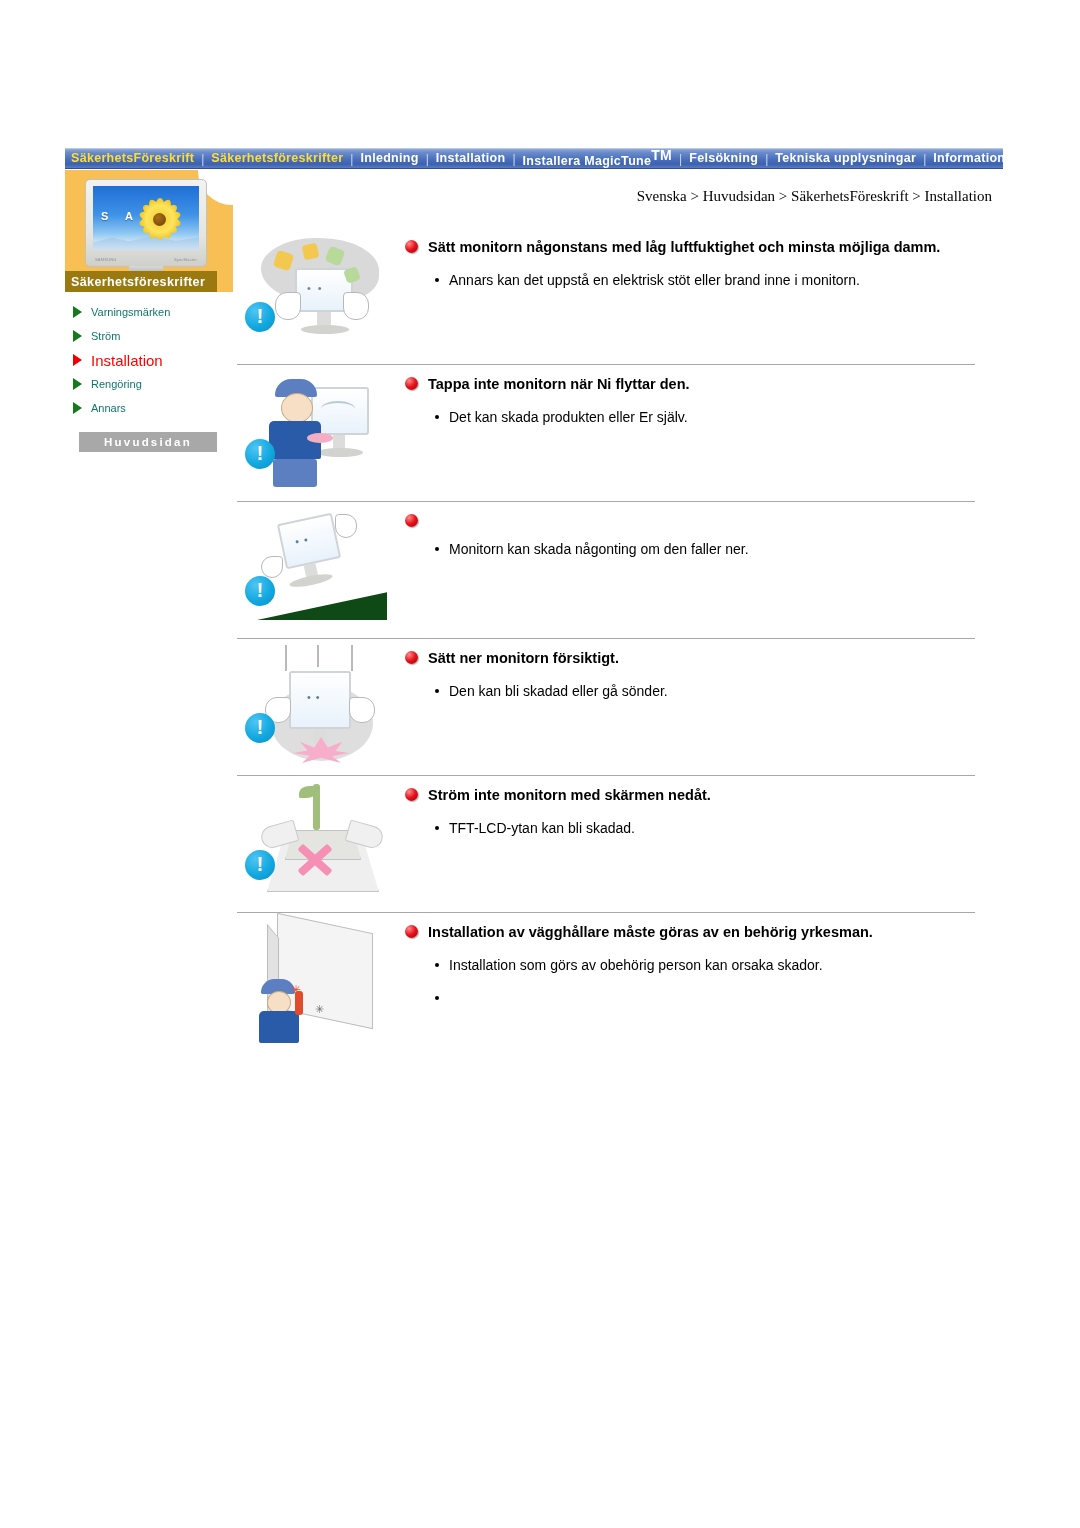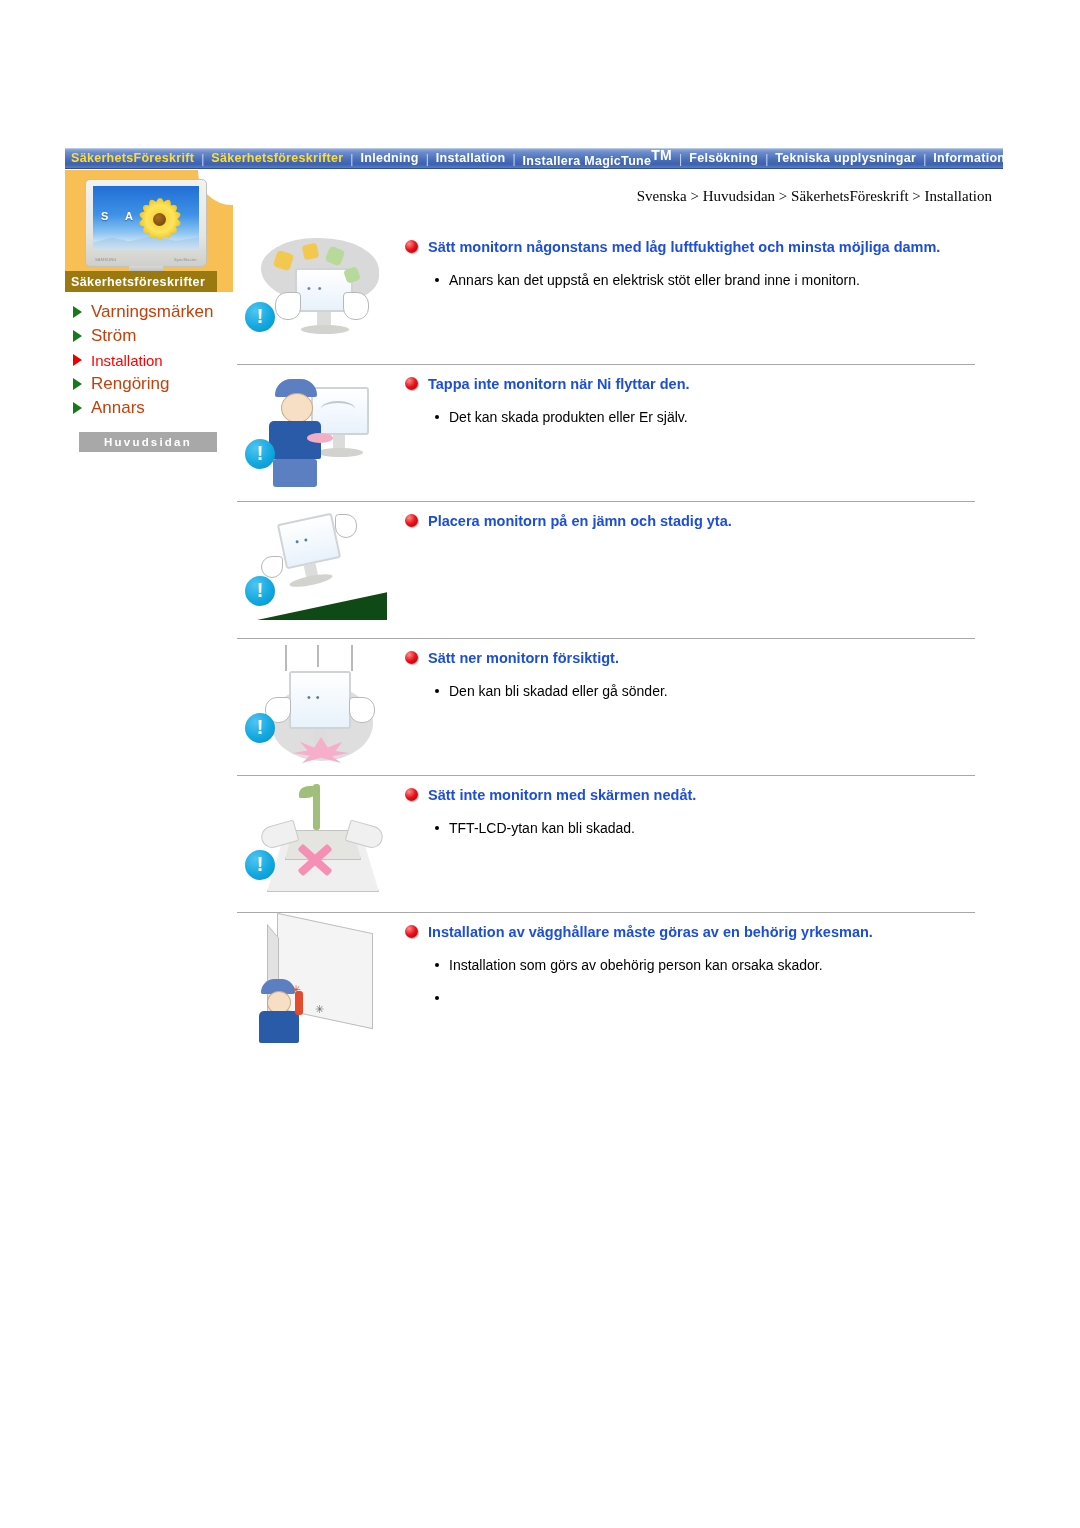--- a/index.html
+++ b/index.html
@@ -266,7 +266,7 @@
   .head-txt {
     font-size: 14.5px;
     font-weight: bold;
-    color: #1d4ed8;
+    color: #000000;
     line-height: 22px;
     max-width: 560px;
   }

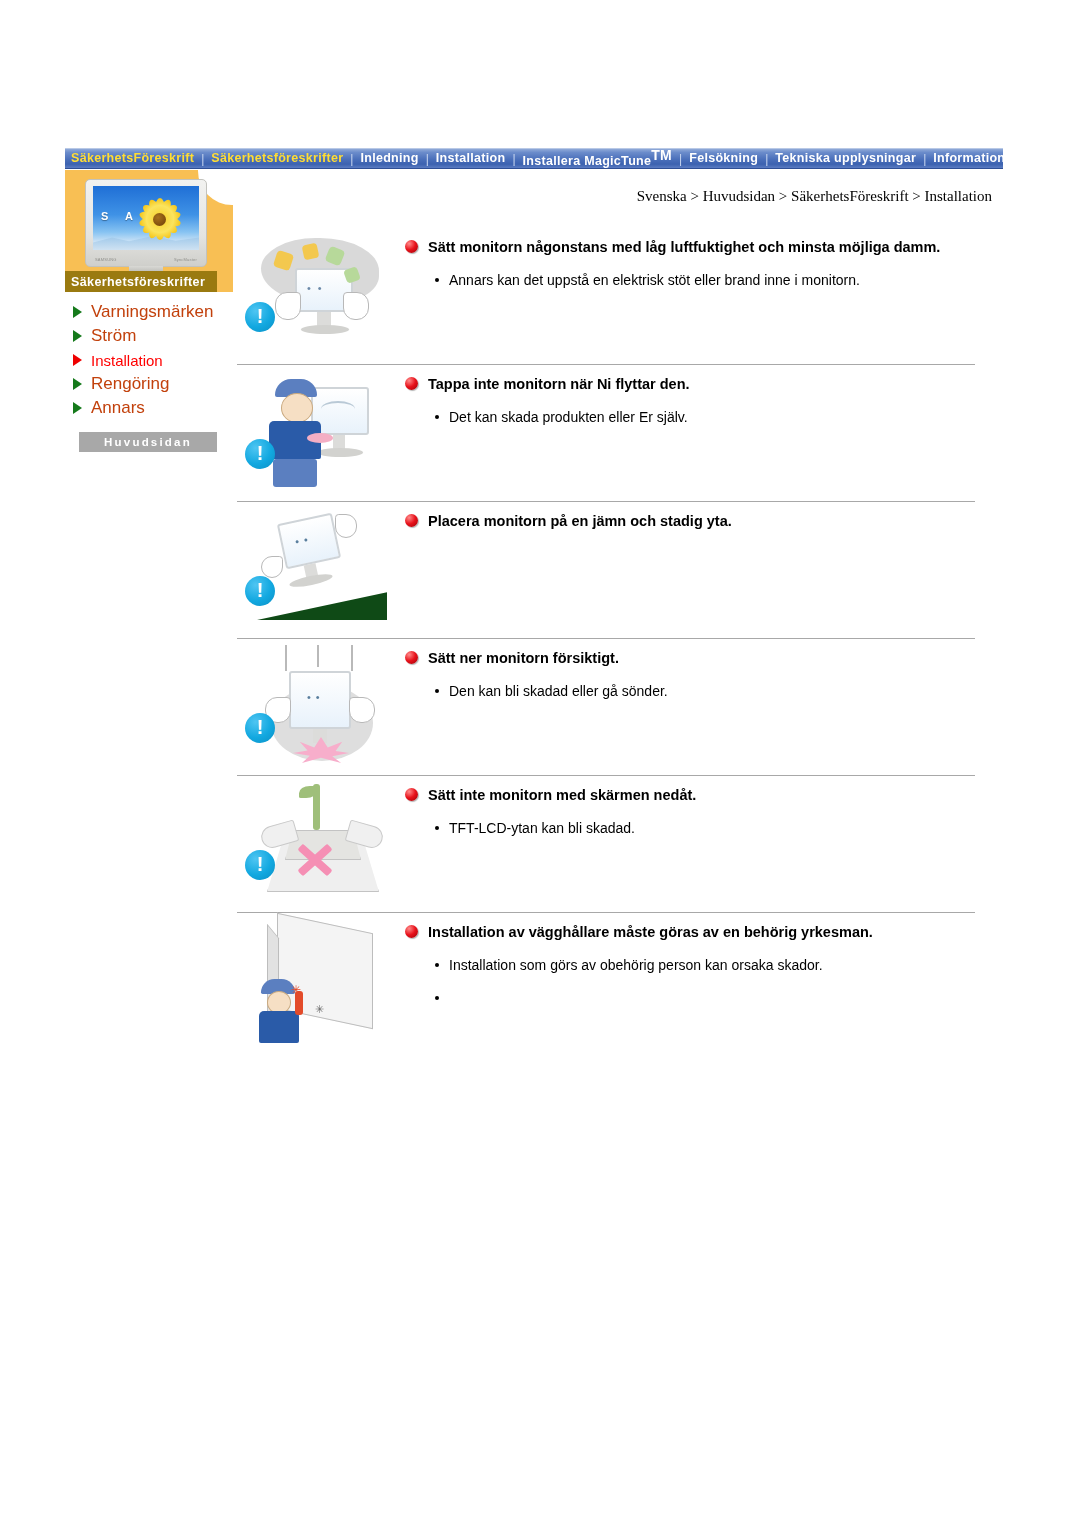--- a/index.html
+++ b/index.html
@@ -174,8 +174,8 @@
   }
   .side-item.active .tri { border-left-color: #ee0000; }
   .side-label {
-    font-size: 17px;
-    color: #c2410c;
+    font-size: 11px;
+    color: #0f766e;
   }
   .side-item.active .side-label {
     color: #ff0000;

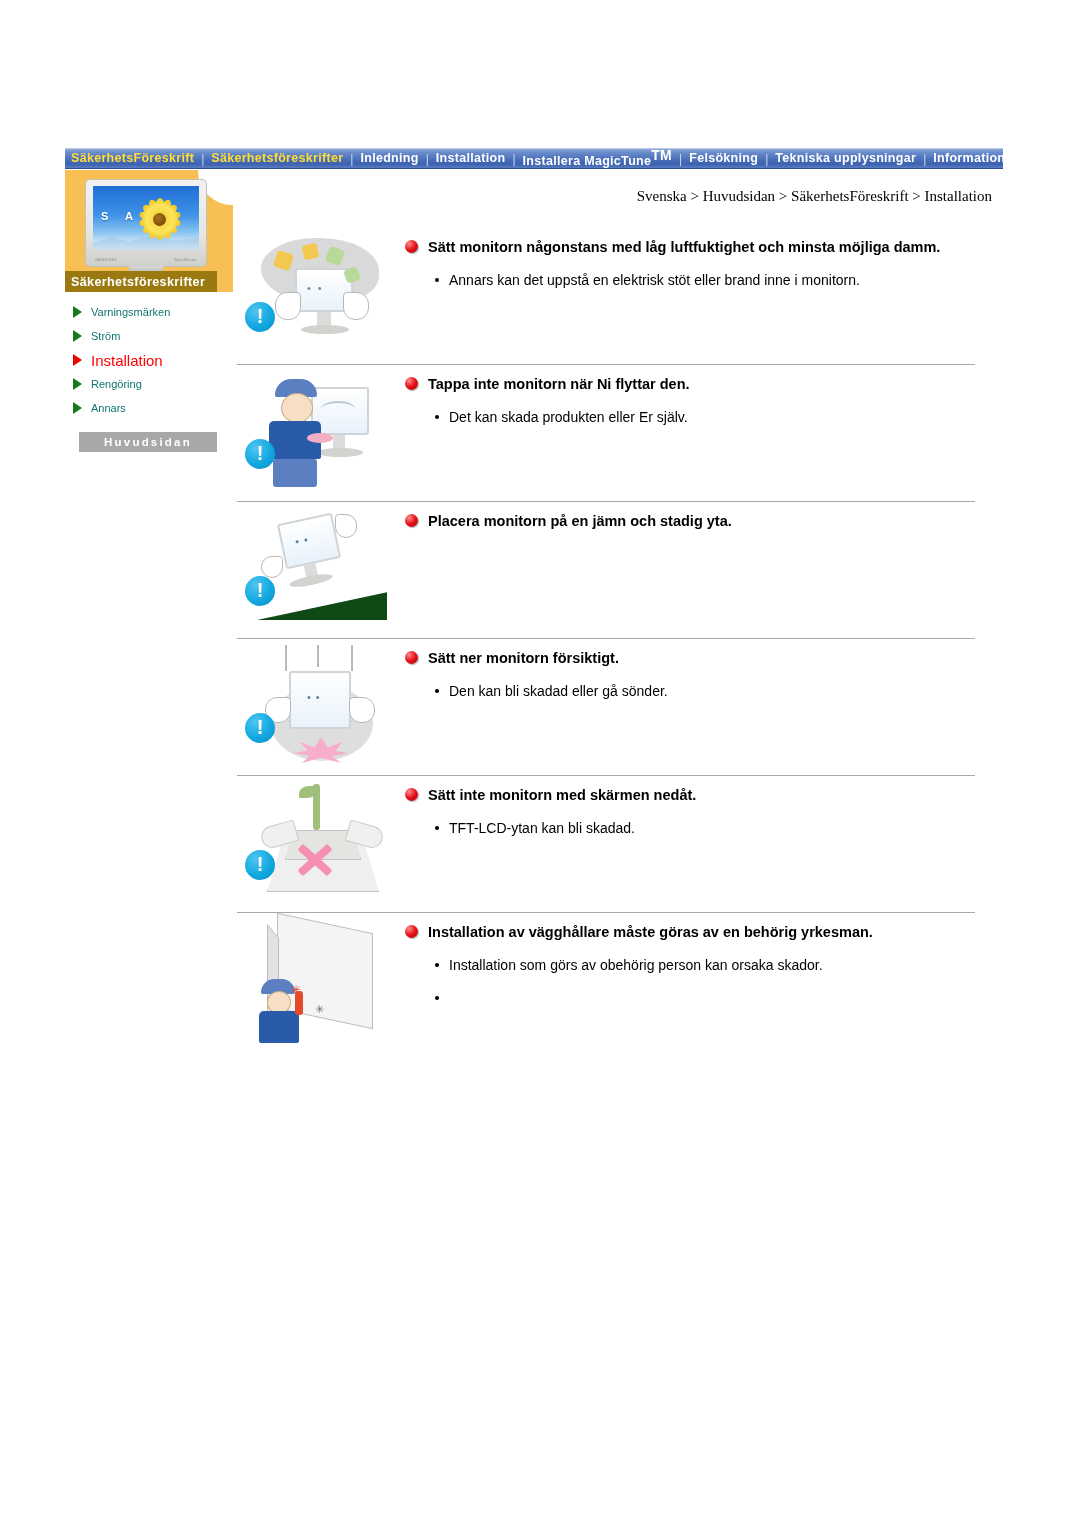--- a/index.html
+++ b/index.html
@@ -500,7 +500,6 @@
           <div class="txt-wrap">
             <div class="head-row">
               <span class="red-ball"></span>
-              <div class="head-txt">Placera monitorn på en jämn och stadig yta.</div>
             </div>
           </div>
         </div>

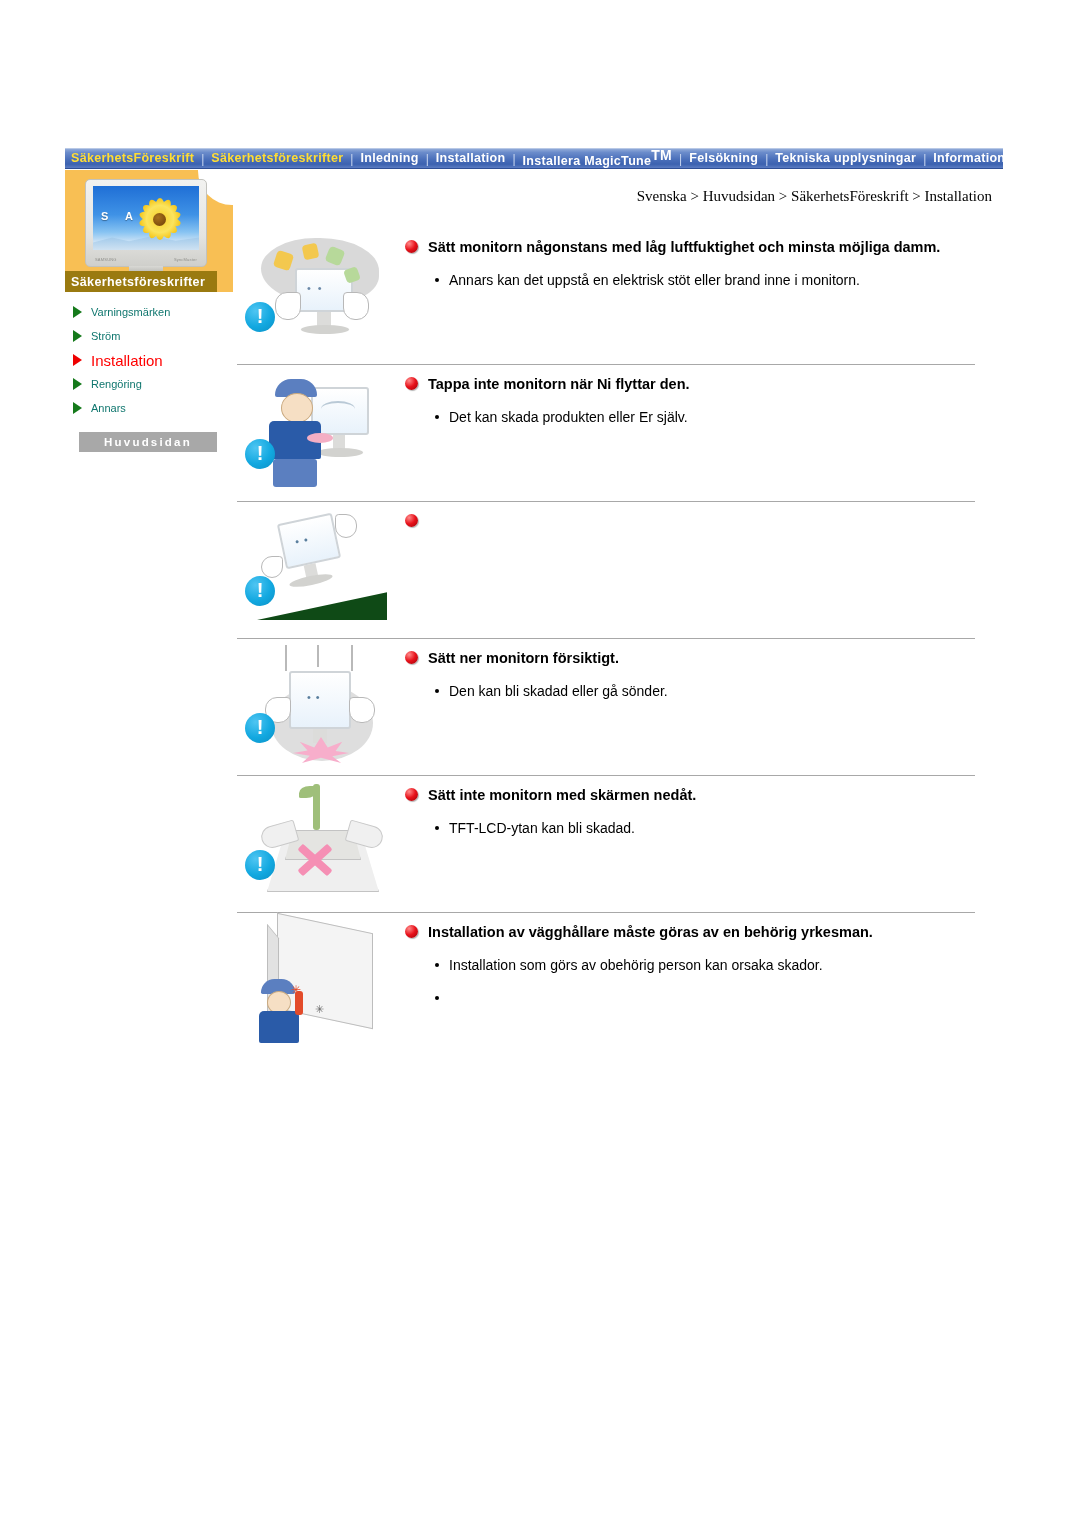--- a/index.html
+++ b/index.html
@@ -501,6 +501,12 @@
             <div class="head-row">
               <span class="red-ball"></span>
             </div>
+            <div class="bullets">
+              <div class="bul">
+                <span class="bul-dot"></span>
+                <div class="bul-txt">Monitorn kan skada någonting om den faller ner.</div>
+              </div>
+            </div>
           </div>
         </div>
       </div>

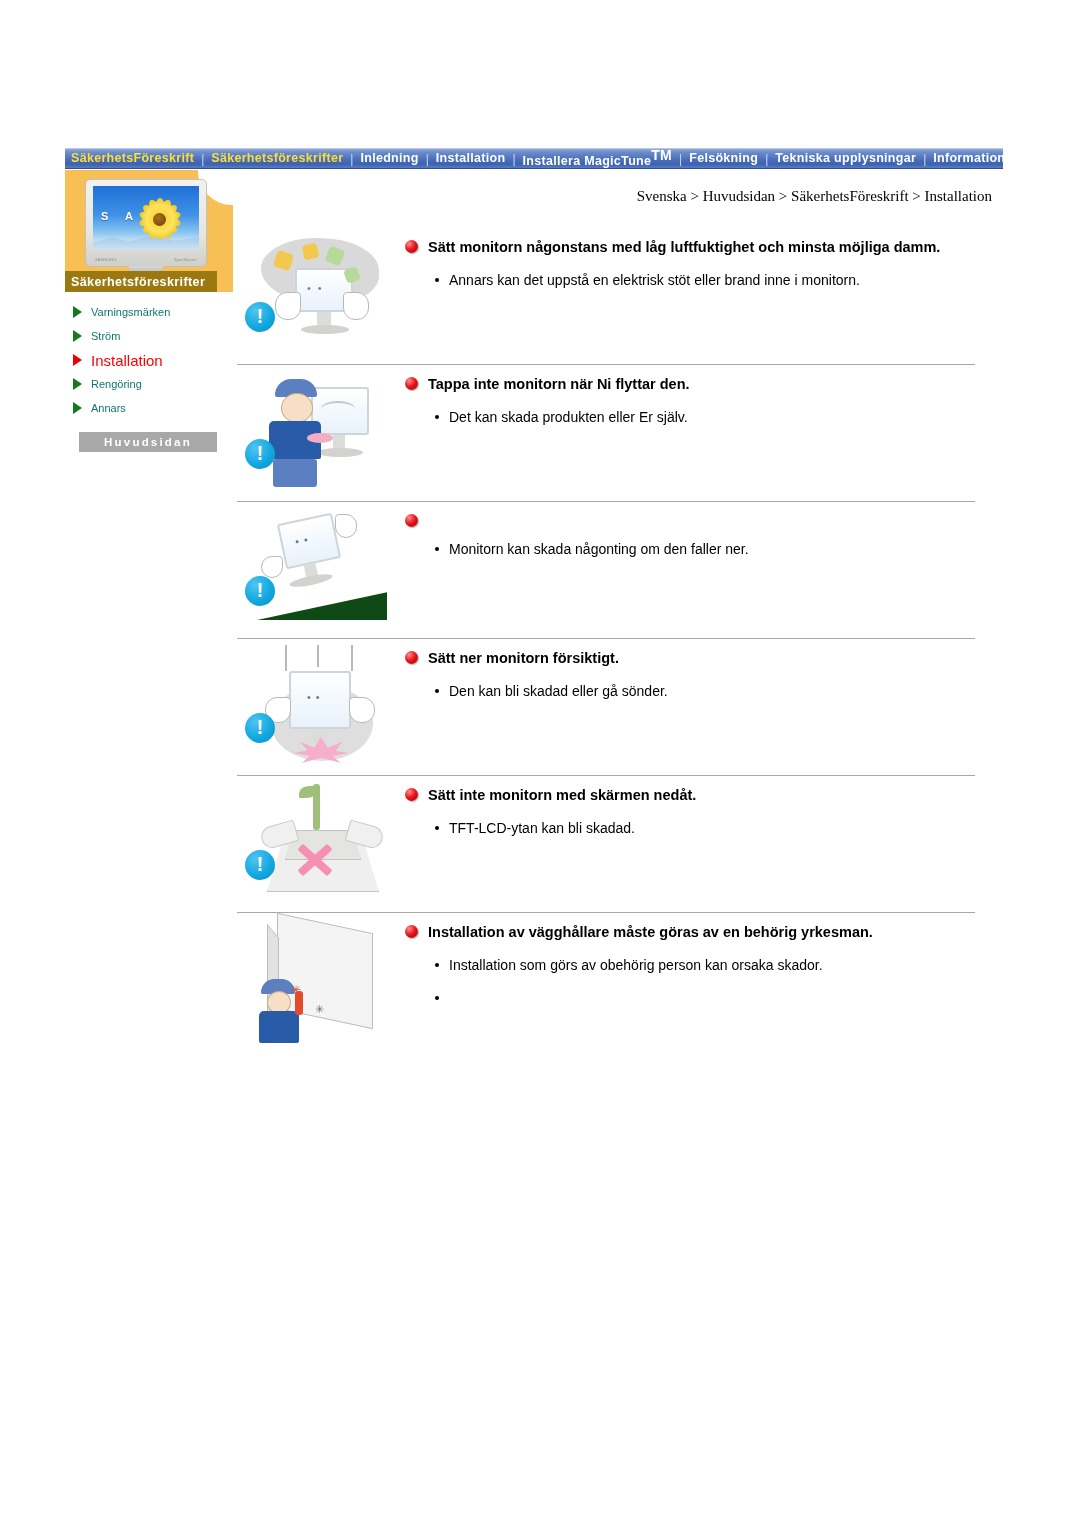--- a/index.html
+++ b/index.html
@@ -561,7 +561,7 @@
           <div class="txt-wrap">
             <div class="head-row">
               <span class="red-ball"></span>
-              <div class="head-txt">Sätt inte monitorn med skärmen nedåt.</div>
+              <div class="head-txt">Ström inte monitorn med skärmen nedåt.</div>
             </div>
             <div class="bullets">
               <div class="bul">

